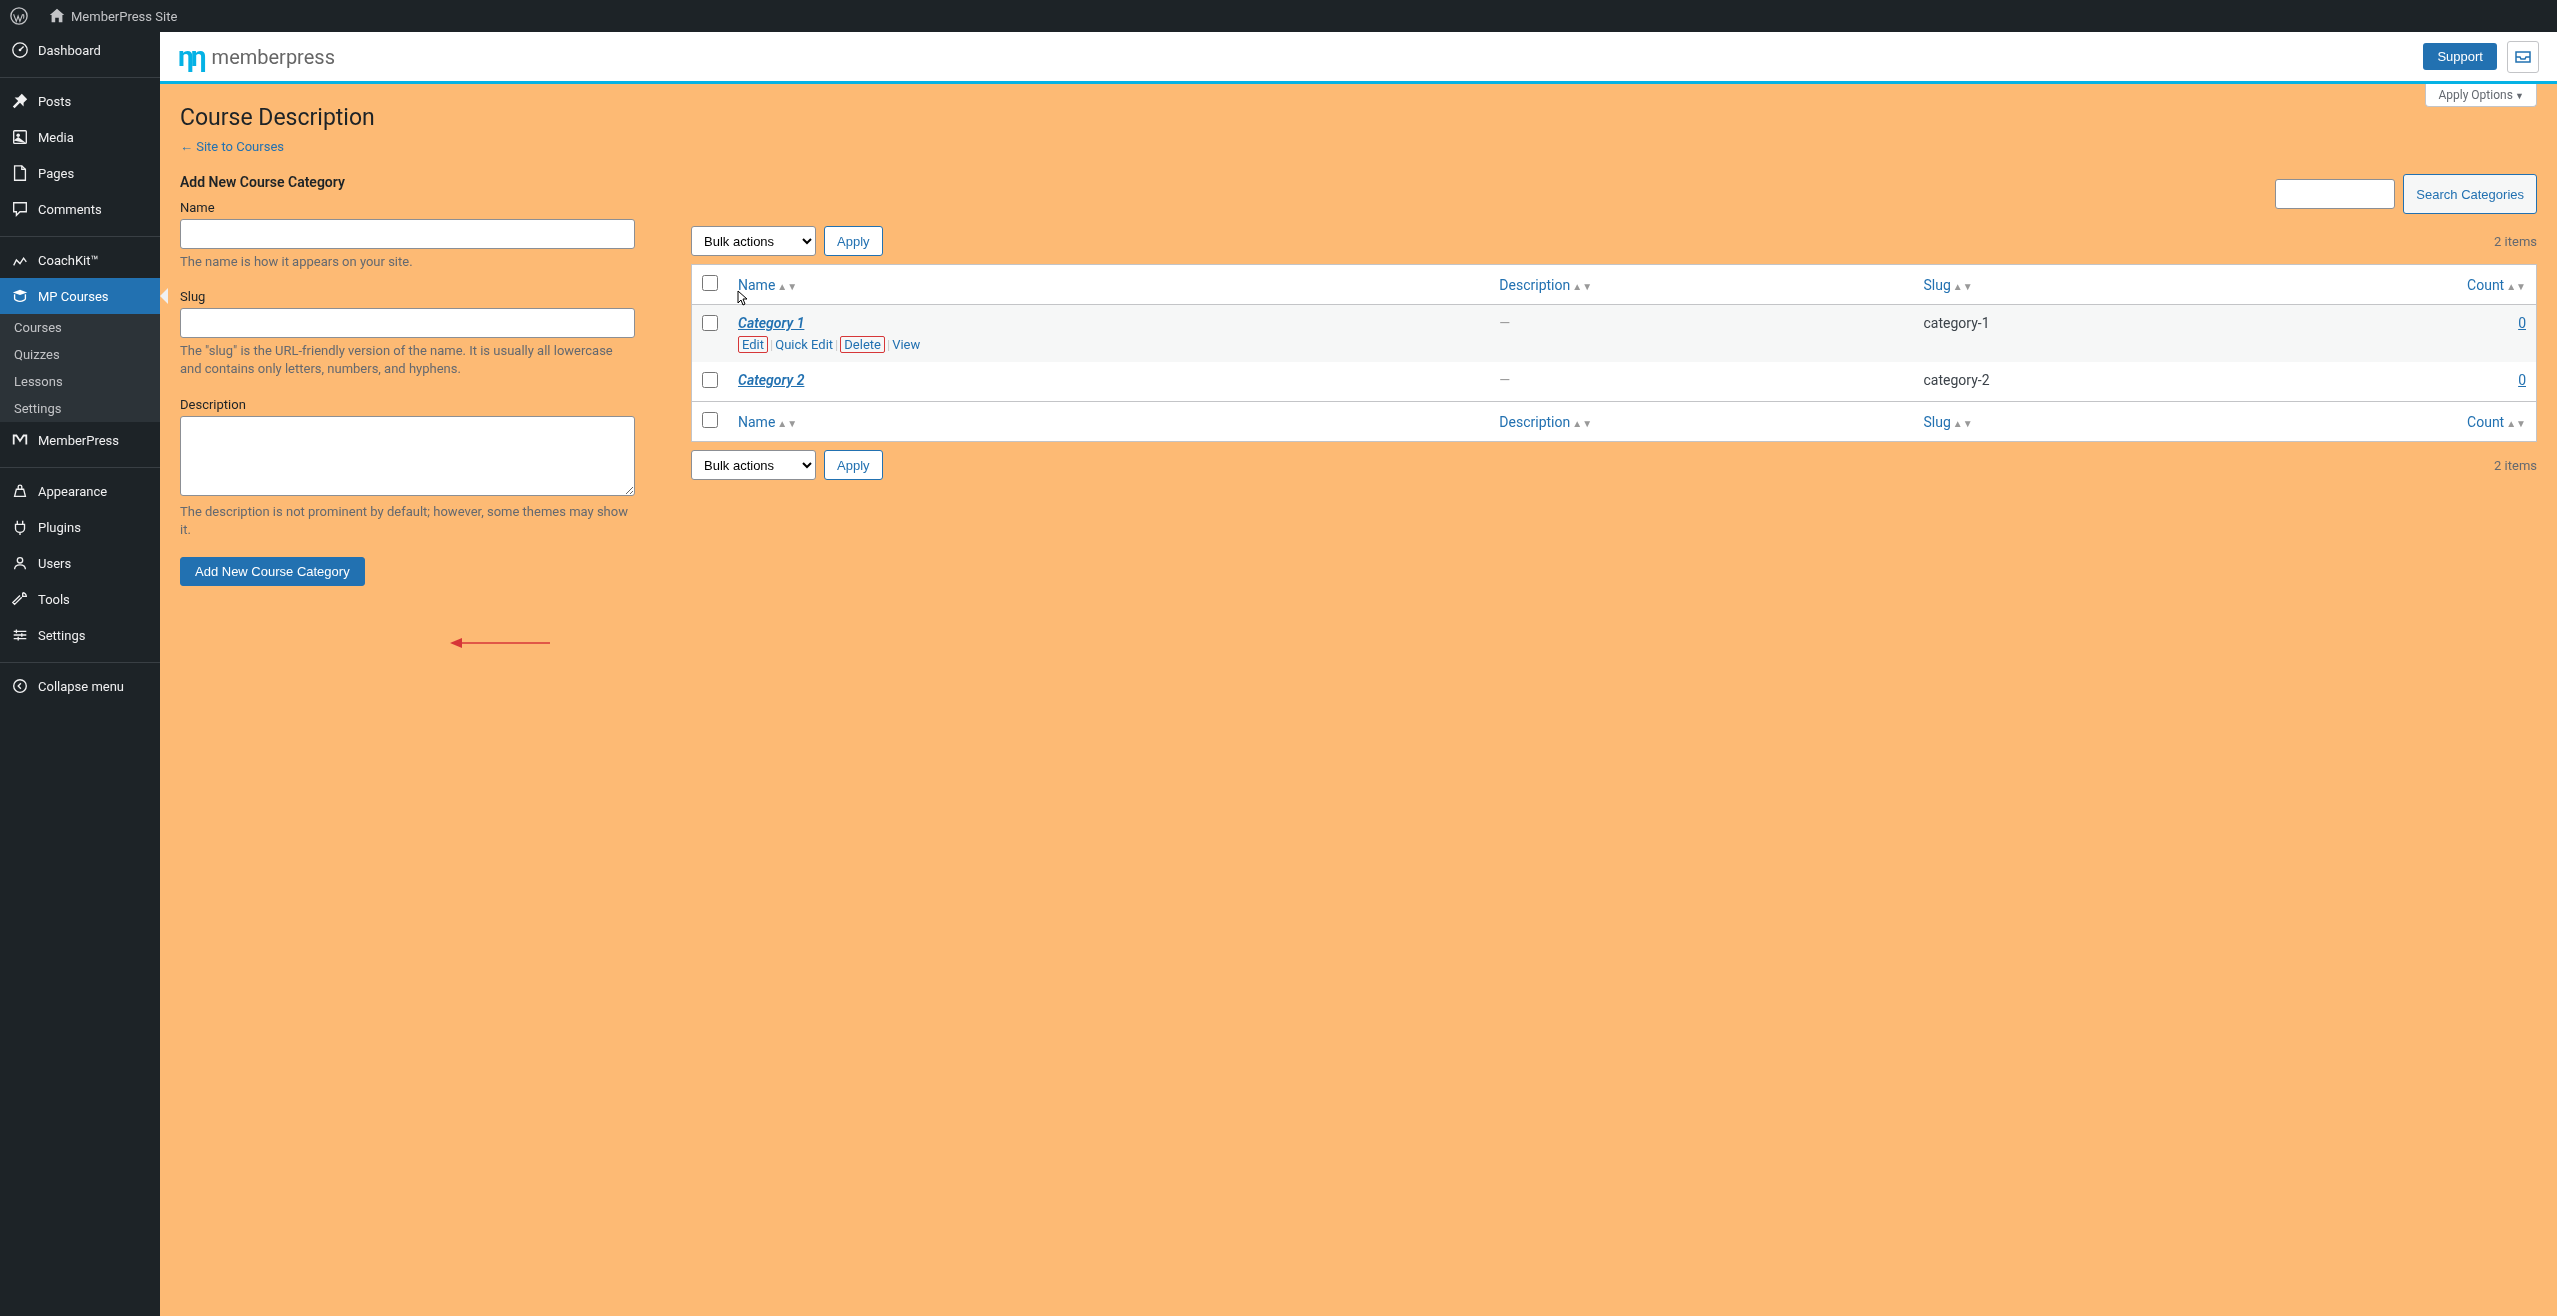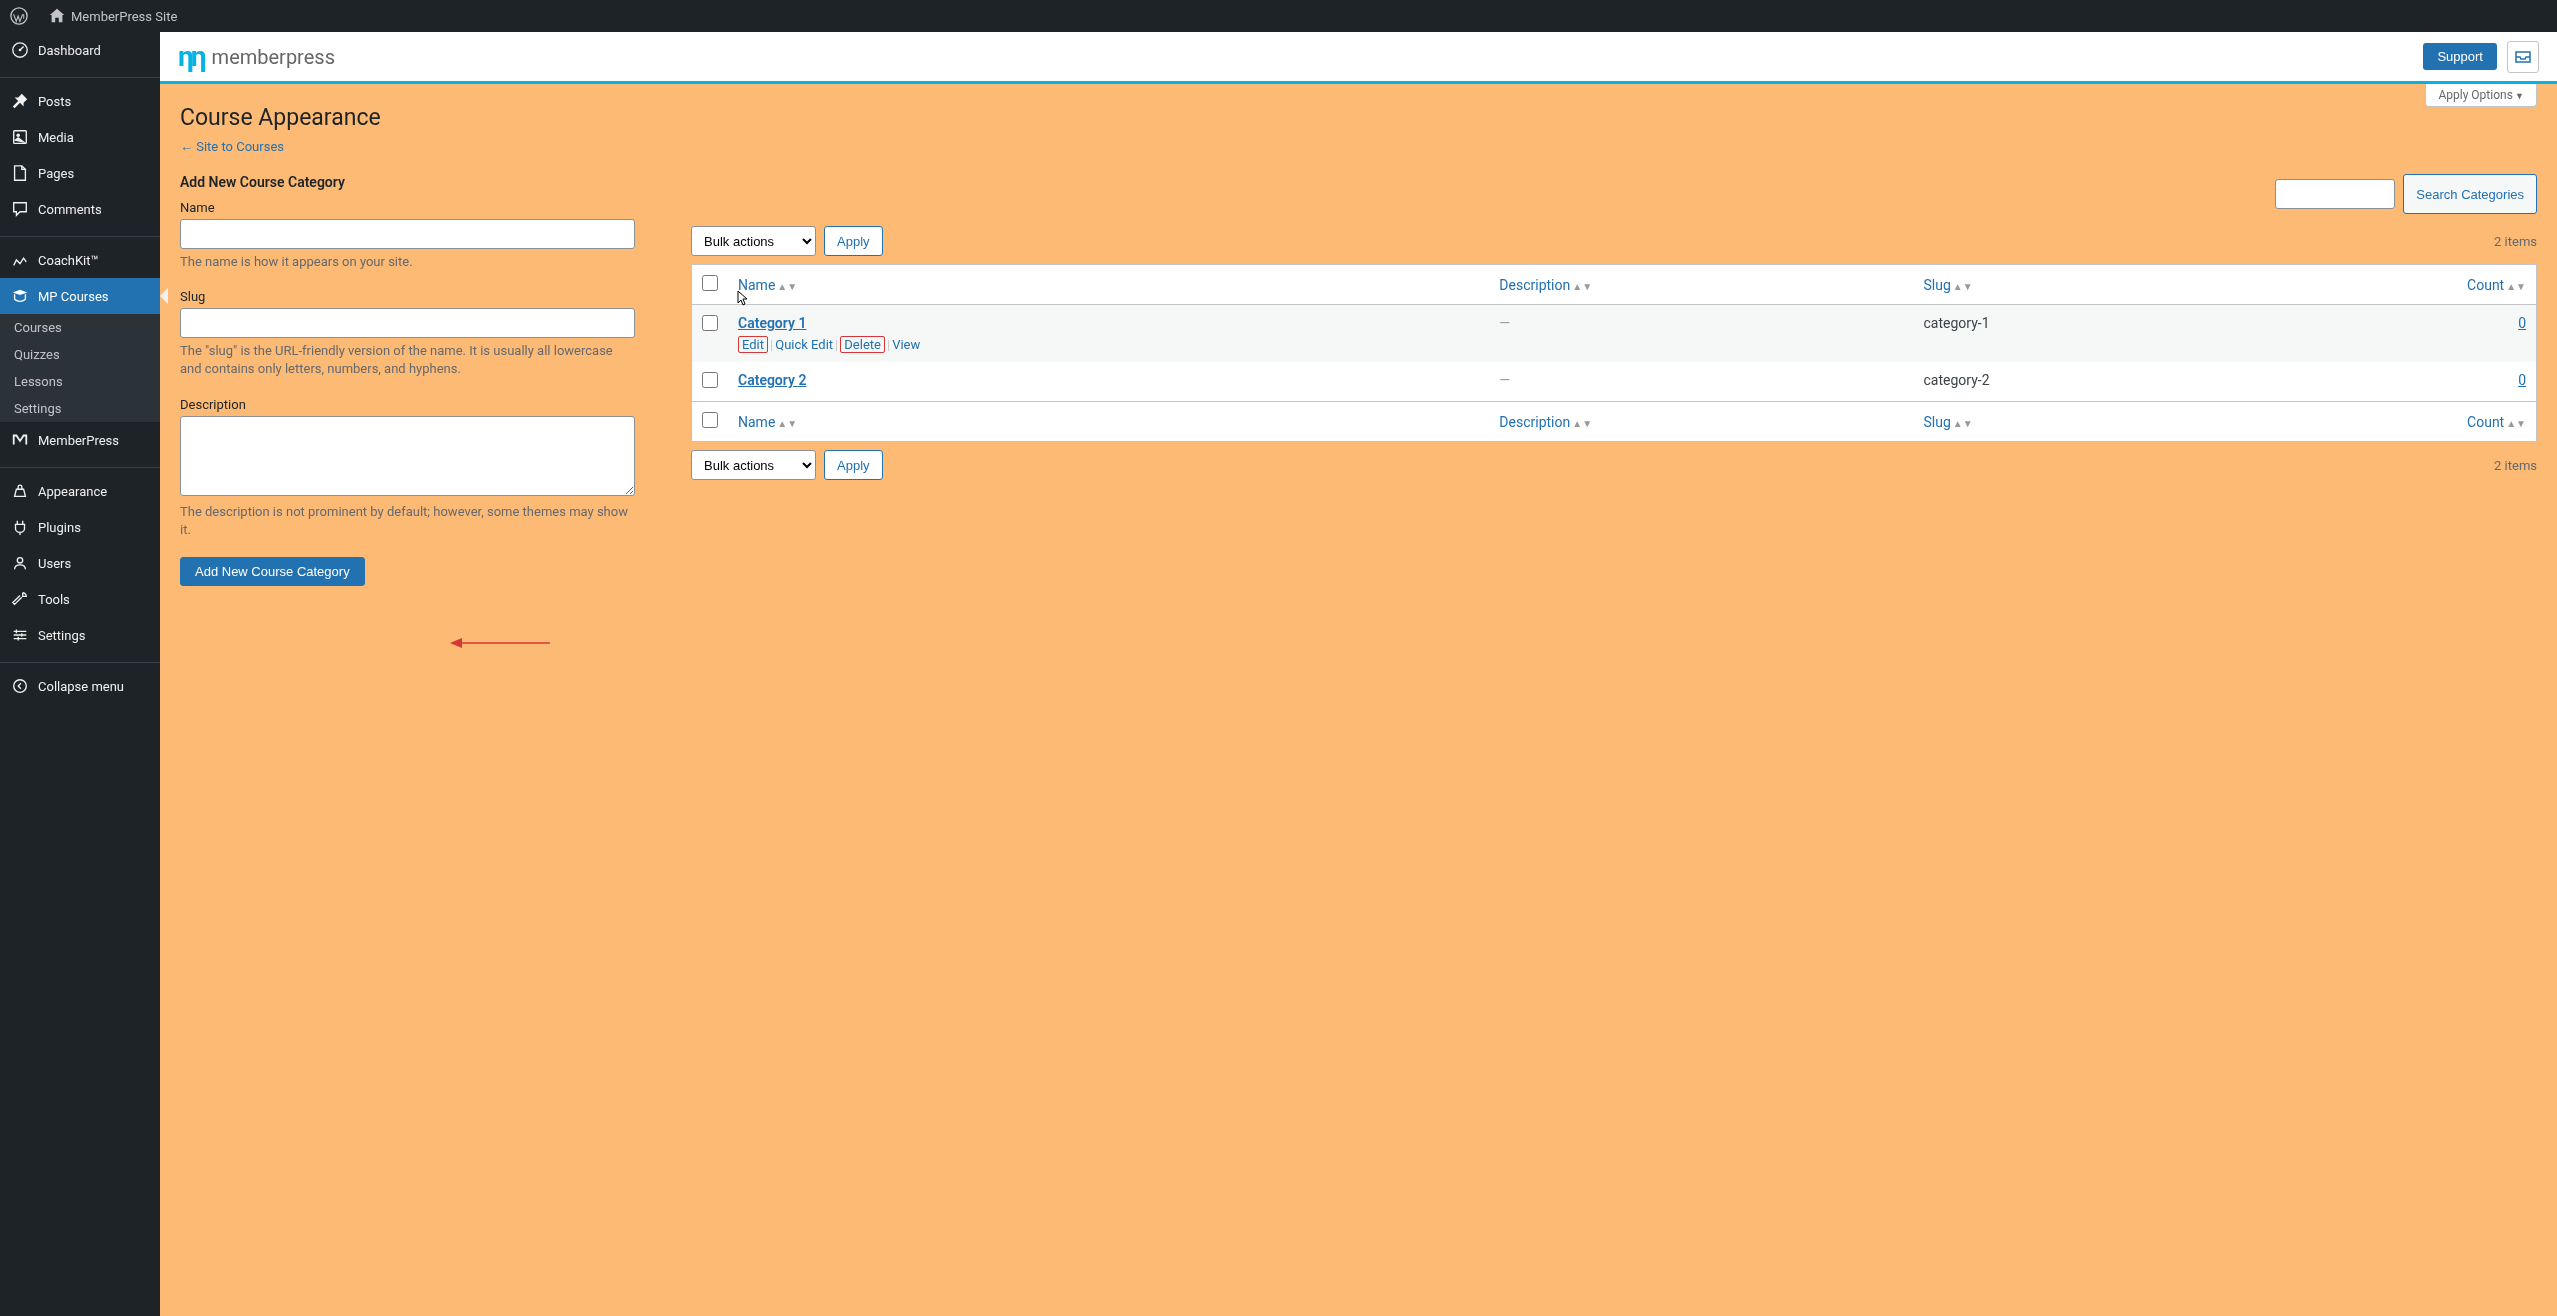--- a/index.html
+++ b/index.html
@@ -257,7 +257,7 @@
       <div class="screen-options">Apply Options</div>
 
       <div class="page-header">
-        <h1 class="page-title">Course Appearance</h1>
+        <h1 class="page-title">Course Description</h1>
         <a href="#" class="back-link">← Site to Courses</a>
       </div>
 

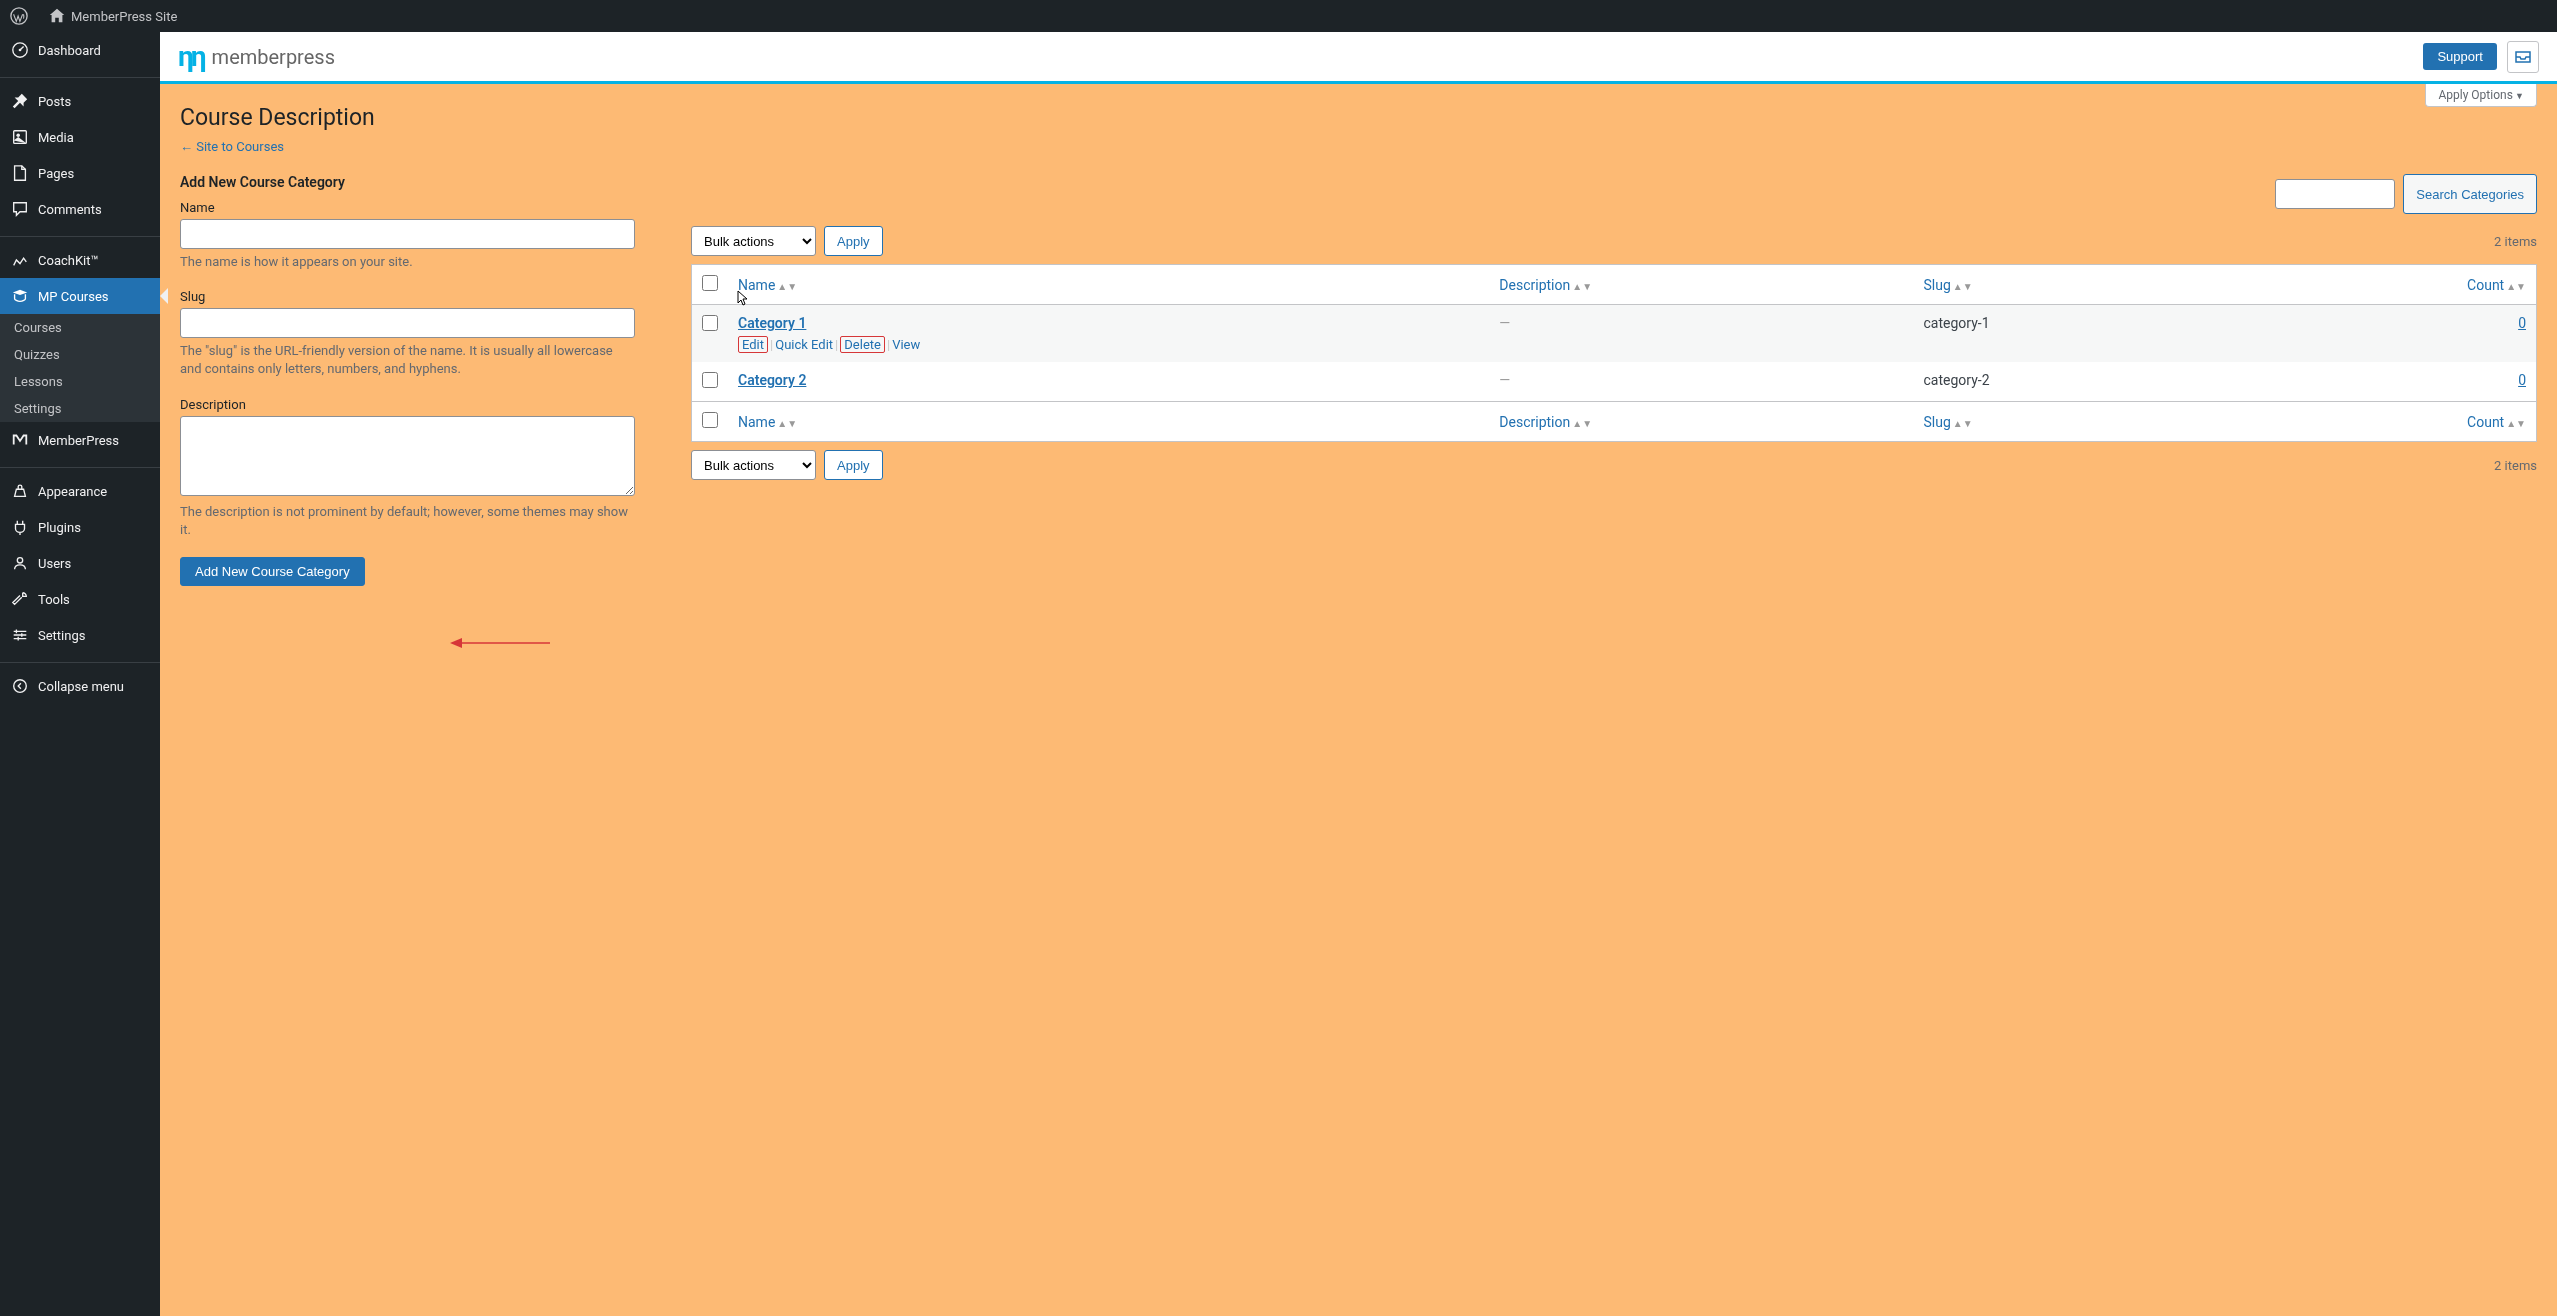--- a/index.html
+++ b/index.html
@@ -70,7 +70,7 @@
 .data-table tfoot th { border-bottom: none; border-top: 1px solid #c3c4c7; }
 .data-table td { padding: 10px 10px; vertical-align: top; font-size: 14px; }
 .data-table tr.hover-row td { background: #f6f7f7; }
-.cat-name { color: #2271b1; font-weight: 600; }
+.cat-name { color: #2271b1; font-weight: 600; font-style: italic; }
 .row-actions { margin-top: 6px; font-size: 13px; }
 .row-actions a { color: #2271b1; text-decoration: none; }
 .row-actions a.highlight-red { border: 1.5px solid #d63638; padding: 0 3px; border-radius: 2px; }

